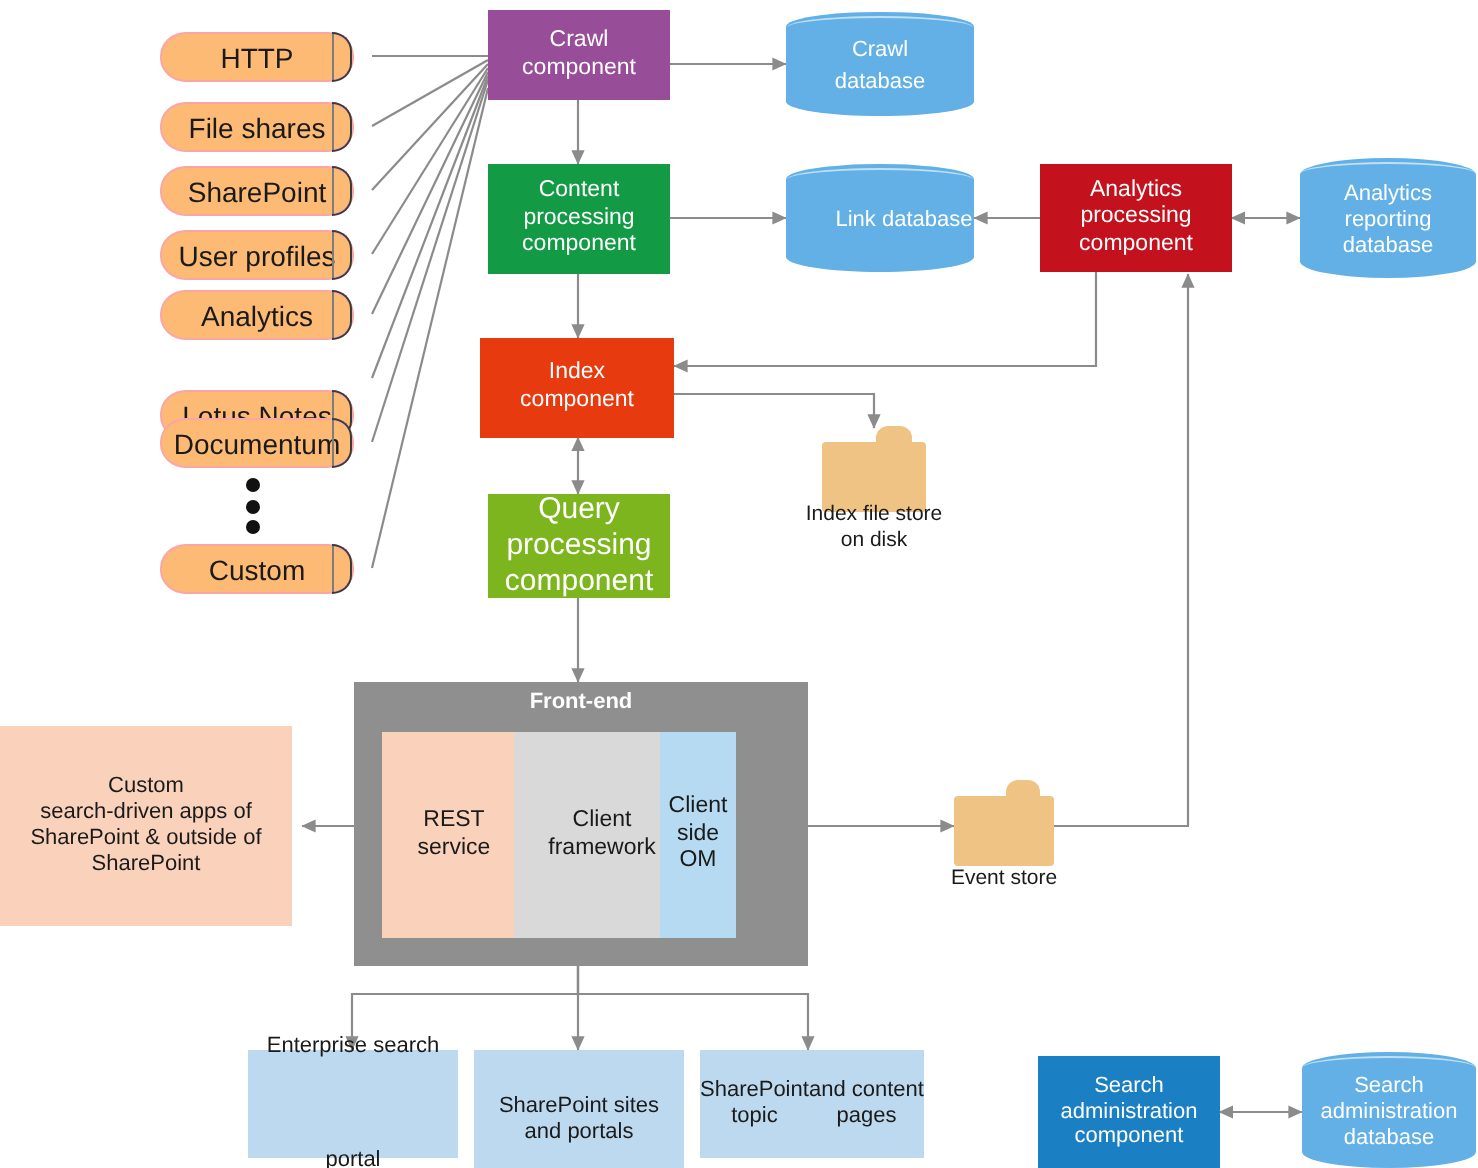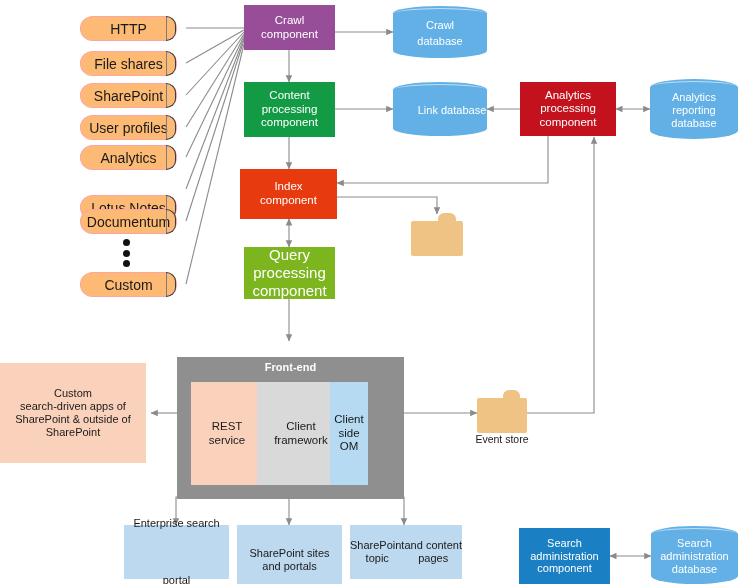--- a/index.html
+++ b/index.html
@@ -296,6 +296,10 @@
   <div class="folder" style="left:411px; top:213px; width:52px; height:43px;">
     <span class="folder-tab"></span>
     <span class="folder-shape"></span>
+  </div>
+  <div class="folder-caption" style="left:378px; top:251px; width:118px;">
+    <div>Index file store</div>
+    <div>on disk</div>
   </div>
 
   <div class="node" style="left:244px; top:247px; width:91px; height:52px; background:#7cb51e; color:#fff; font-size:15px; flex-direction:column;">

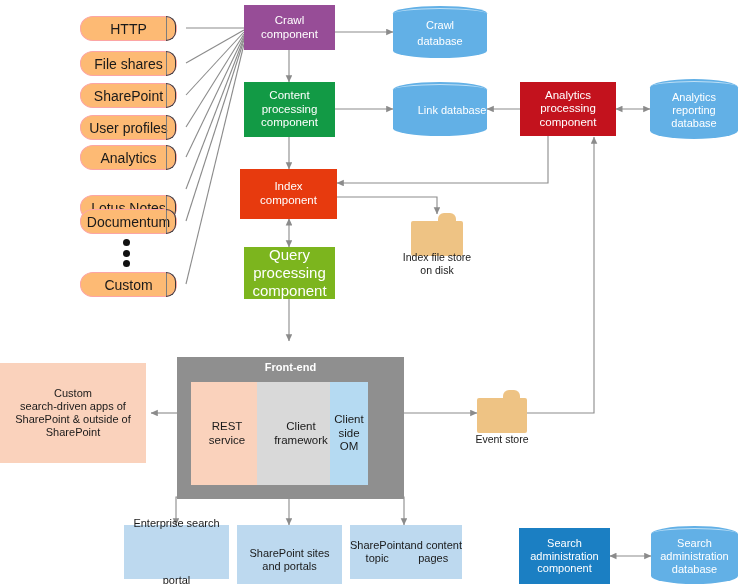--- a/index.html
+++ b/index.html
@@ -127,7 +127,6 @@
     position: absolute;
     background: #8f8f8f;
     box-sizing: border-box;
-    margin-top: 16px;
   }
   #front-end-title {
     position: absolute;

